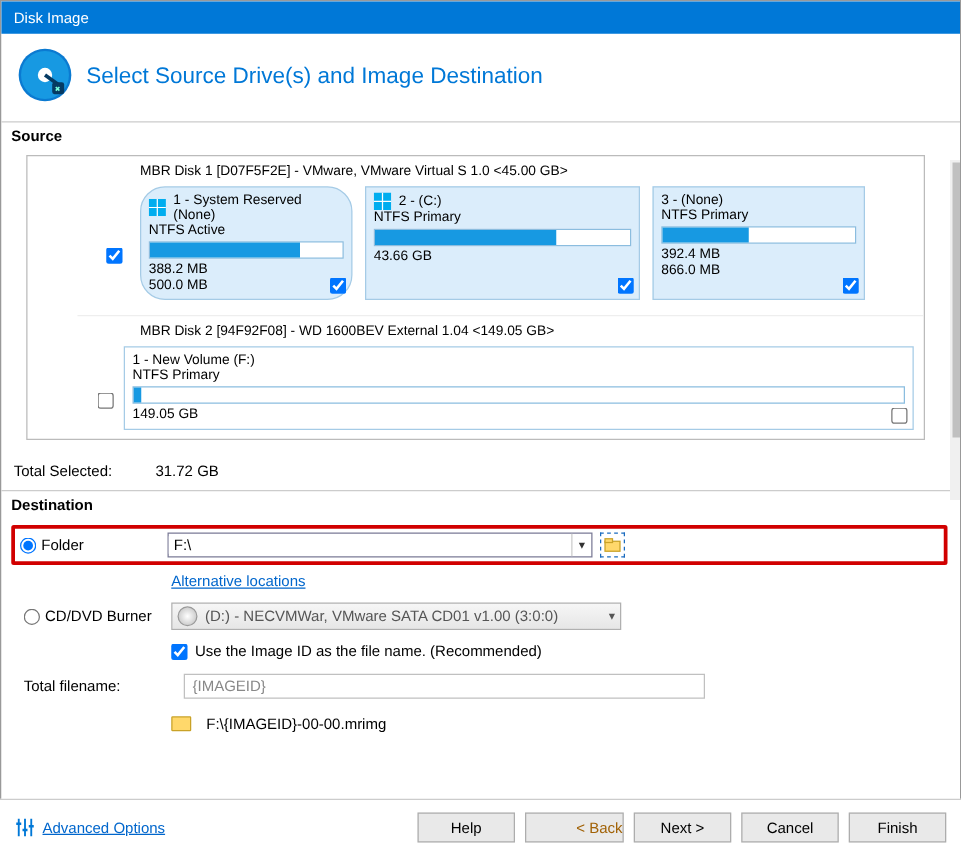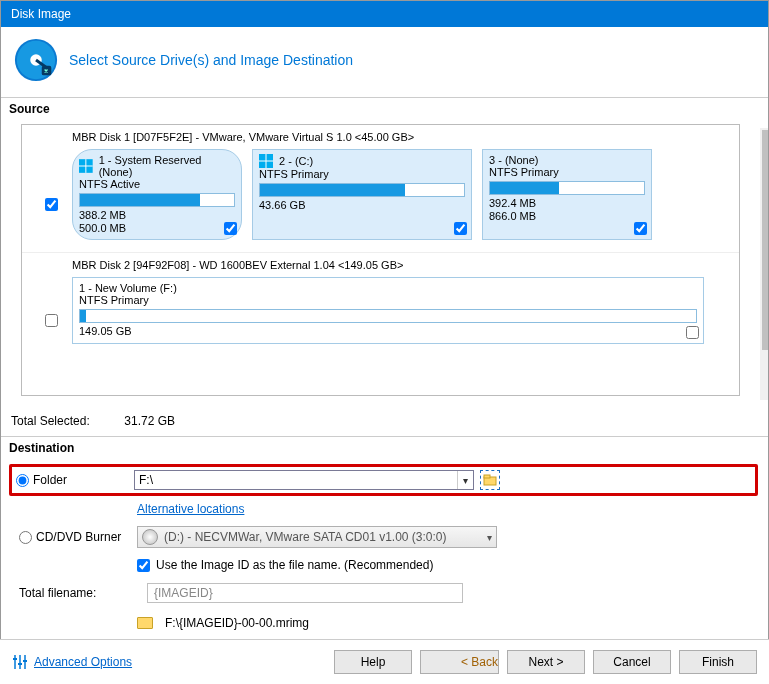--- a/index.html
+++ b/index.html
@@ -7,7 +7,7 @@
   .titlebar { background: #0078d7; color: #fff; padding: 6px 10px; font-size: 12px; }
   .header { display: flex; align-items: center; padding: 10px 12px 14px 12px; }
   .header .logo { width: 46px; height: 46px; margin-right: 10px; }
-  .header-title { color: #0078d7; font-size: 14px; font-weight: 400; }
+  .header-title { color: #0078d7; font-size: 18px; font-weight: 400; }
   .hr { border: 0; border-top: 1px solid #ccc; margin: 0; }
   .section-label { font-weight: bold; padding: 4px 8px 4px 8px; }
   .source-container { border: 1px solid #bbb; margin: 4px 18px 4px 10px; position: relative; height: 272px; overflow: hidden; }

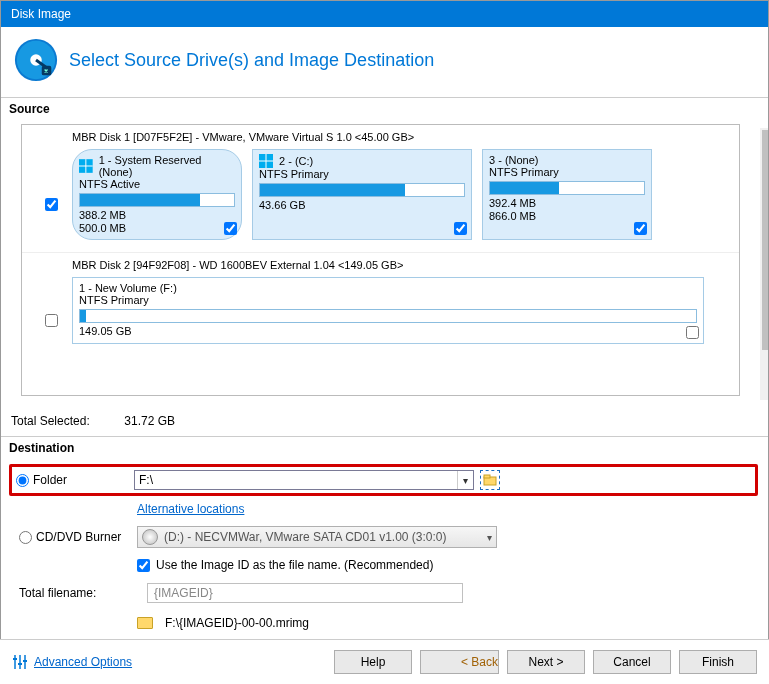--- a/index.html
+++ b/index.html
@@ -10,7 +10,7 @@
   .header-title { color: #0078d7; font-size: 18px; font-weight: 400; }
   .hr { border: 0; border-top: 1px solid #ccc; margin: 0; }
   .section-label { font-weight: bold; padding: 4px 8px 4px 8px; }
-  .source-container { border: 1px solid #bbb; margin: 4px 18px 4px 10px; position: relative; height: 272px; overflow: hidden; }
+  .source-container { border: 1px solid #bbb; margin: 4px 18px 4px 10px; position: relative; height: 228px; overflow: hidden; padding-left: 40px; }
   .scrollbar { position: absolute; right: -18px; top: 4px; width: 16px; height: 272px; background: #f0f0f0; }
   .scrollbar-wrap { position: relative; margin: 4px 10px 4px 10px; }
   .scrollbar .thumb { background: #c0c0c0; position: absolute; left: 2px; right: 2px; top: 2px; height: 220px; }

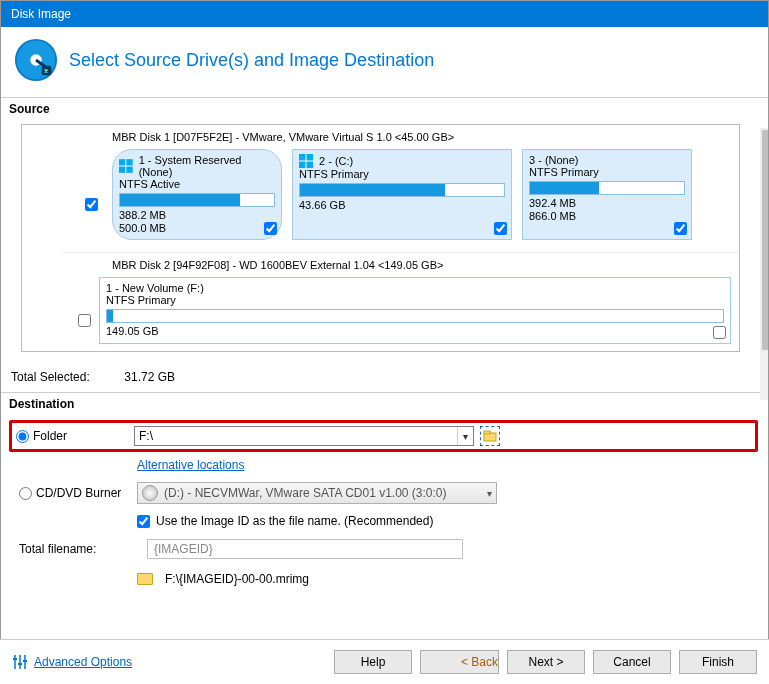--- a/index.html
+++ b/index.html
@@ -43,7 +43,7 @@
   .link { color: #0066cc; text-decoration: underline; cursor: pointer; font-size: 12px; }
   .burner-combo { display: flex; align-items: center; border: 1px solid #b0b0b0; height: 22px; background: linear-gradient(#f6f6f6,#e6e6e6); width: 360px; padding: 0 4px; color: #555; }
   .burner-combo .bicon { width: 16px; height: 16px; margin-right: 6px; border-radius: 50%; background: radial-gradient(#fff,#bbb); border:1px solid #999; }
-  .filename-input { border: 1px solid #c0c0c0; height: 20px; width: 316px; padding: 0 6px; color: #888; font-size:12px; background:#fff; }
+  .filename-input { border: 1px solid #c0c0c0; height: 20px; width: 417px; padding: 0 6px; color: #888; font-size:12px; background:#fff; }
   .folder-ic { width: 16px; height: 12px; background: #ffd86b; border: 1px solid #c9a227; border-radius: 1px; display:inline-block; vertical-align:middle; margin-right:6px; }
   .footer { position: absolute; bottom: 0; left: 0; right: 0; border-top: 1px solid #ccc; padding: 10px 12px; display:flex; align-items:center; background:#fff; }
   .adv-link { display:flex; align-items:center; gap:6px; }

